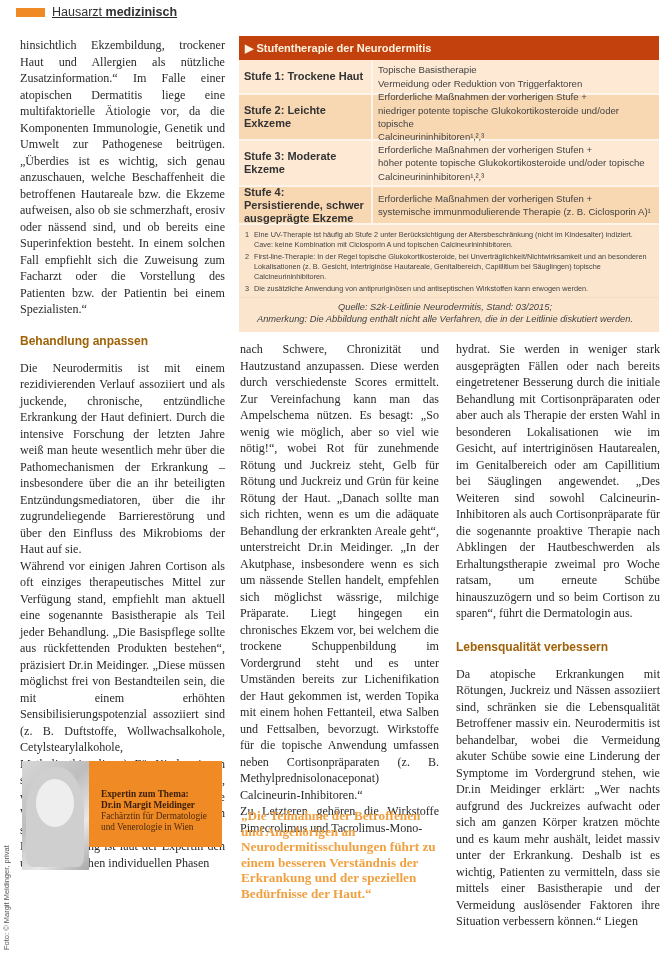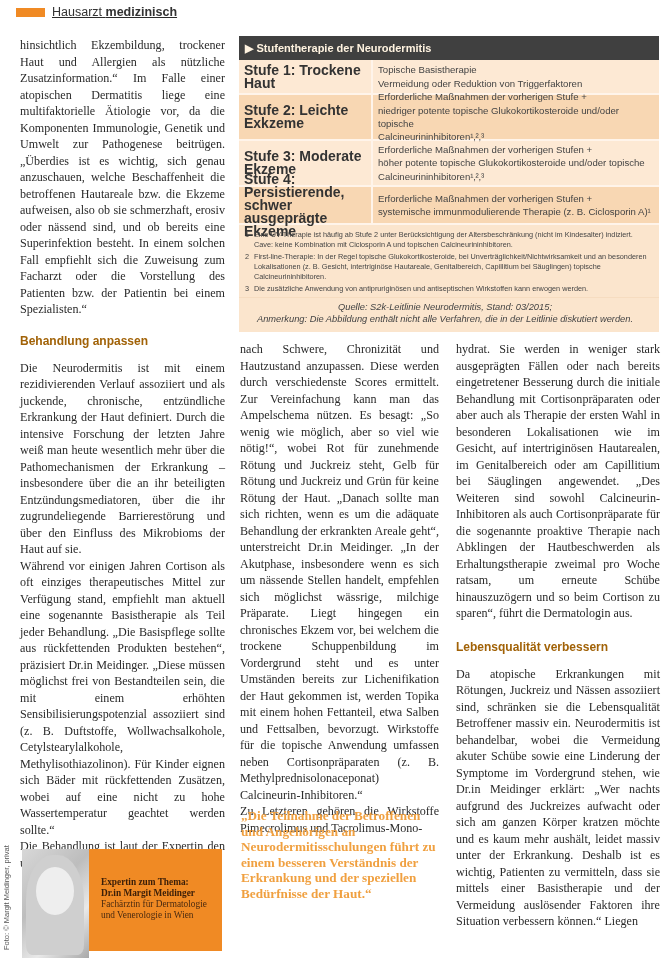--- a/index.html
+++ b/index.html
@@ -18,7 +18,7 @@
   .h2 { font-family: Liberation Sans, sans-serif; font-weight: bold; font-size: 12px; color: #a16207; line-height: 18px; margin: 14px 0 10px; }
 
   .tbox { position: absolute; left: 239px; top: 36px; width: 420px; height: 296px; background: #fbe5cd; font-family: "Liberation Sans", sans-serif; }
-  .tbox .th { height: 24px; background: #404040; color: #fff3e0; font-weight: bold; font-size: 11px; line-height: 24px; padding-left: 6px; }
+  .tbox .th { height: 24px; background: #c2410c; color: #fff3e0; font-weight: bold; font-size: 11px; line-height: 24px; padding-left: 6px; }
   .tbox .row { display: flex; border-bottom: 2px solid #fff4ea; }
   .tbox .row .k { width: 134px; padding: 0 5px; font-weight: bold; font-size: 14px; color: #333; display: flex; align-items: center; line-height: 13px; border-right: 2px solid #fff4ea; }
   .tbox .row .v { flex: 1; padding: 13px 5px; font-size: 9.6px; color: #444; line-height: 13.4px; display: flex; flex-direction: column; justify-content: center; }

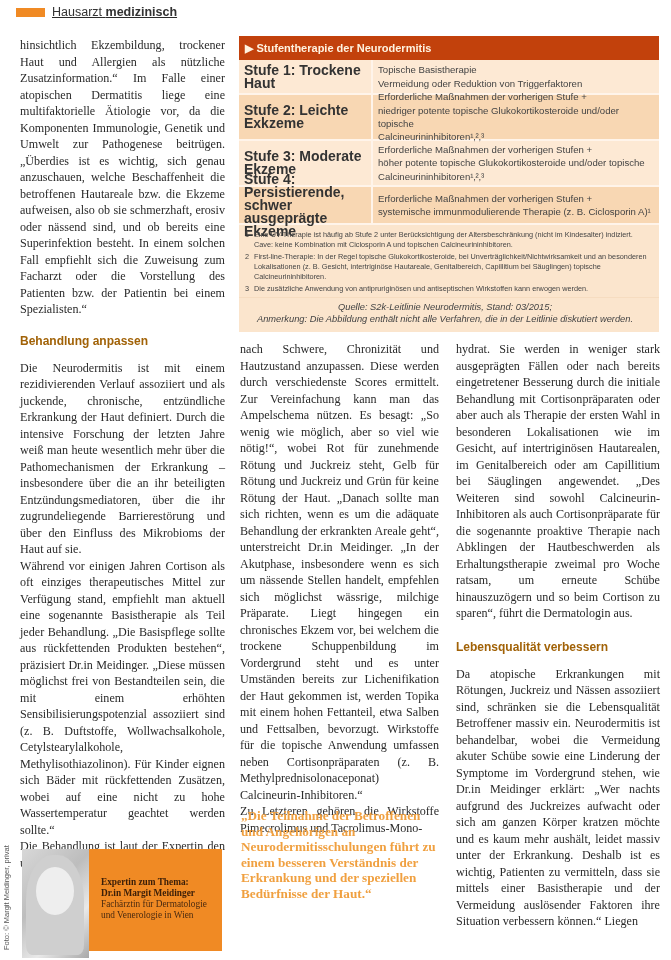--- a/index.html
+++ b/index.html
@@ -20,7 +20,7 @@
   .tbox { position: absolute; left: 239px; top: 36px; width: 420px; height: 296px; background: #fbe5cd; font-family: "Liberation Sans", sans-serif; }
   .tbox .th { height: 24px; background: #c2410c; color: #fff3e0; font-weight: bold; font-size: 11px; line-height: 24px; padding-left: 6px; }
   .tbox .row { display: flex; border-bottom: 2px solid #fff4ea; }
-  .tbox .row .k { width: 134px; padding: 0 5px; font-weight: bold; font-size: 14px; color: #333; display: flex; align-items: center; line-height: 13px; border-right: 2px solid #fff4ea; }
+  .tbox .row .k { width: 134px; padding: 0 5px; font-weight: bold; font-size: 11px; color: #333; display: flex; align-items: center; line-height: 13px; border-right: 2px solid #fff4ea; }
   .tbox .row .v { flex: 1; padding: 13px 5px; font-size: 9.6px; color: #444; line-height: 13.4px; display: flex; flex-direction: column; justify-content: center; }
   .tbox .row.odd { background: #fde9d4; }
   .tbox .row.even { background: #f8d7b3; }

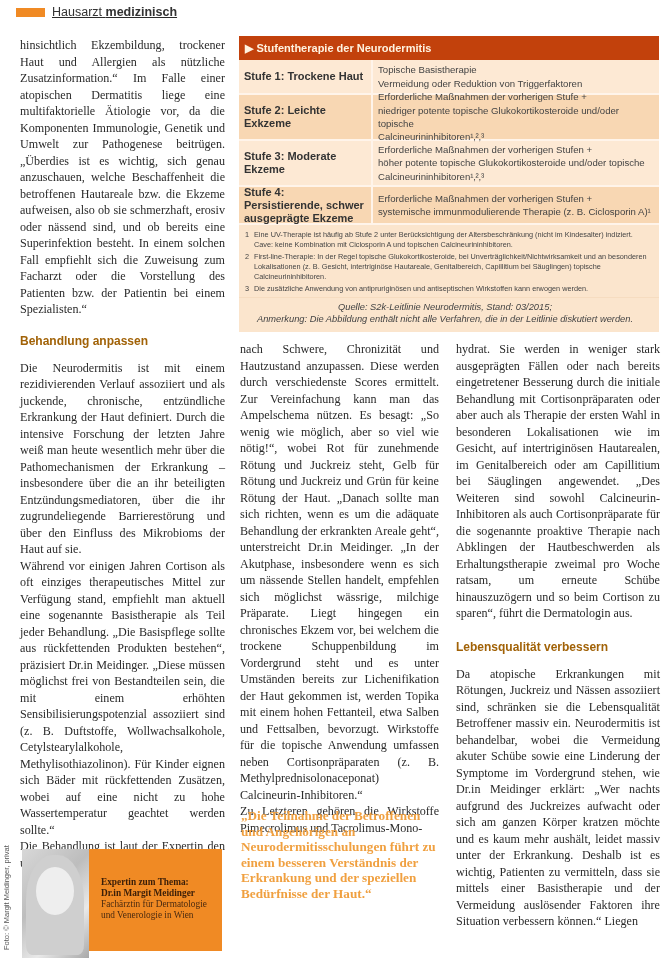--- a/index.html
+++ b/index.html
@@ -31,7 +31,7 @@
 
   .quote { position: absolute; left: 241px; top: 808px; width: 200px; font-weight: bold; font-size: 13.2px; line-height: 15.5px; color: #f0a040; }
 
-  .expert { position: absolute; left: 22px; top: 849px; width: 200px; height: 102px; display: flex; }
+  .expert { position: absolute; left: 22px; top: 761px; width: 200px; height: 86px; display: flex; }
   .photo { width: 67px; height: 109px; background: linear-gradient(135deg, #d8d8d8 0%, #bdbdbd 40%, #e9e9e9 70%, #a8a8a8 100%); position: relative; overflow: hidden; }
   .photo .face { position: absolute; left: 14px; top: 18px; width: 38px; height: 48px; border-radius: 50%; background: #eeeeee; }
   .photo .hair { position: absolute; left: 4px; top: 6px; width: 58px; height: 100px; border-radius: 45% 45% 10% 10%; background: #cfcfcf; }

